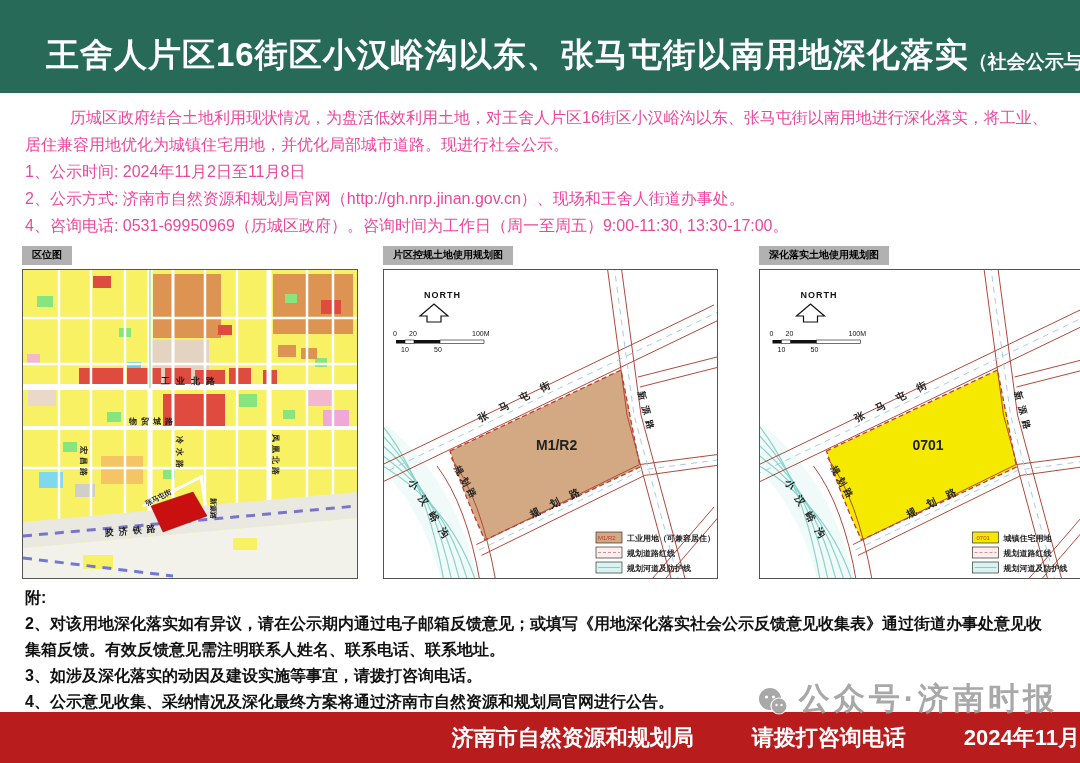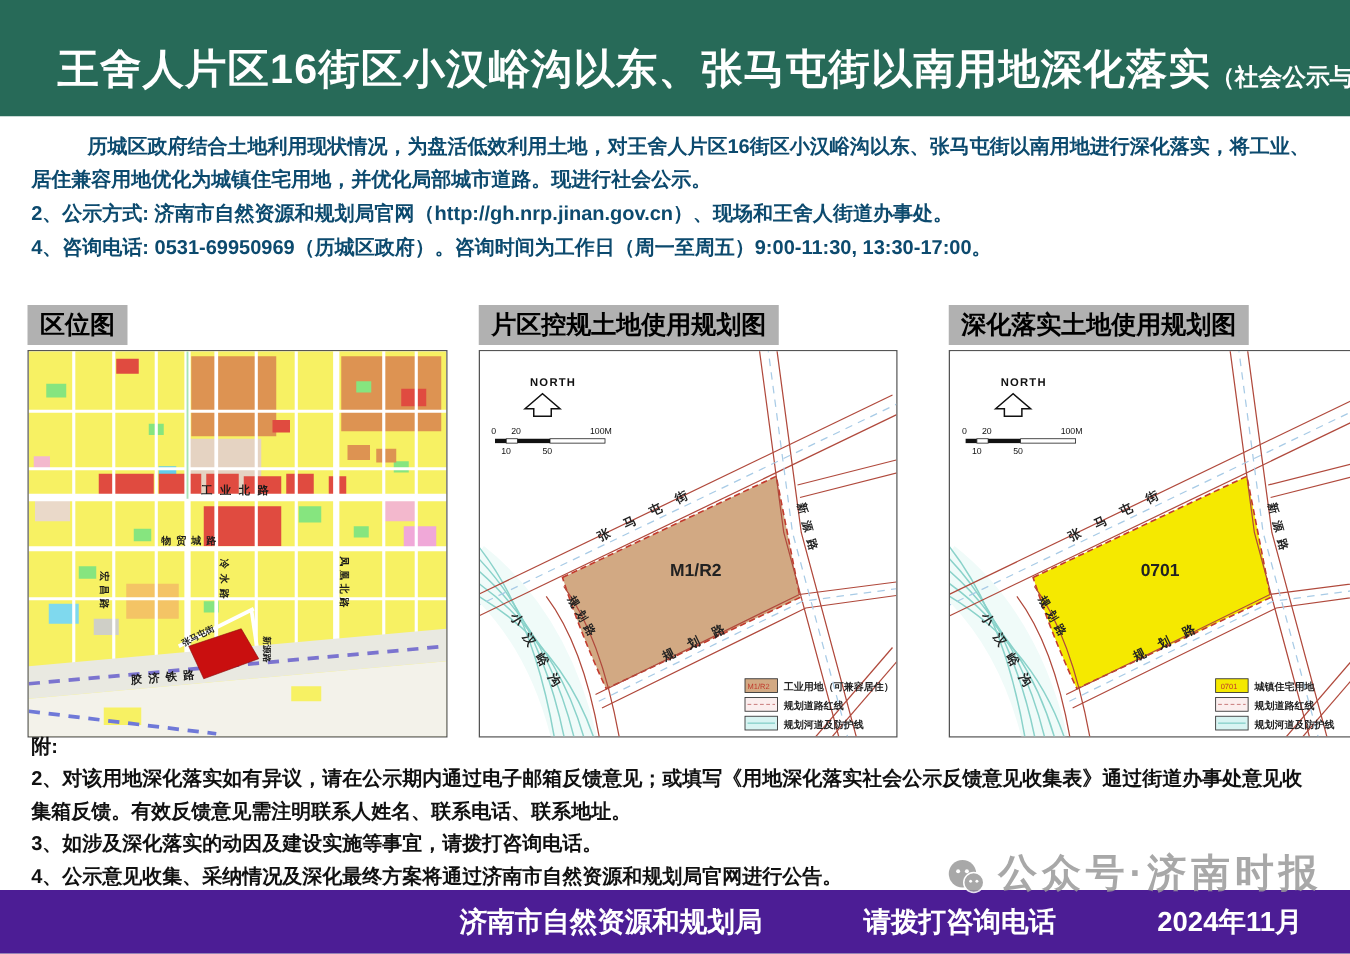--- a/index.html
+++ b/index.html
@@ -13,7 +13,7 @@
   .header-sub{color:#fff;font-weight:bold;font-size:19px;padding-top:30px;white-space:nowrap;}
   
   .intro{position:absolute;left:0;top:104px;width:1080px;padding:0 25px;box-sizing:border-box;
-         font-size:16px;line-height:27px;font-weight:bold;color:#0c4a6e;}
+         font-size:16px;line-height:27px;font-weight:normal;color:#ec4899;}
   .intro-par{text-indent:45px;}
   .intro-item{white-space:nowrap;}
   

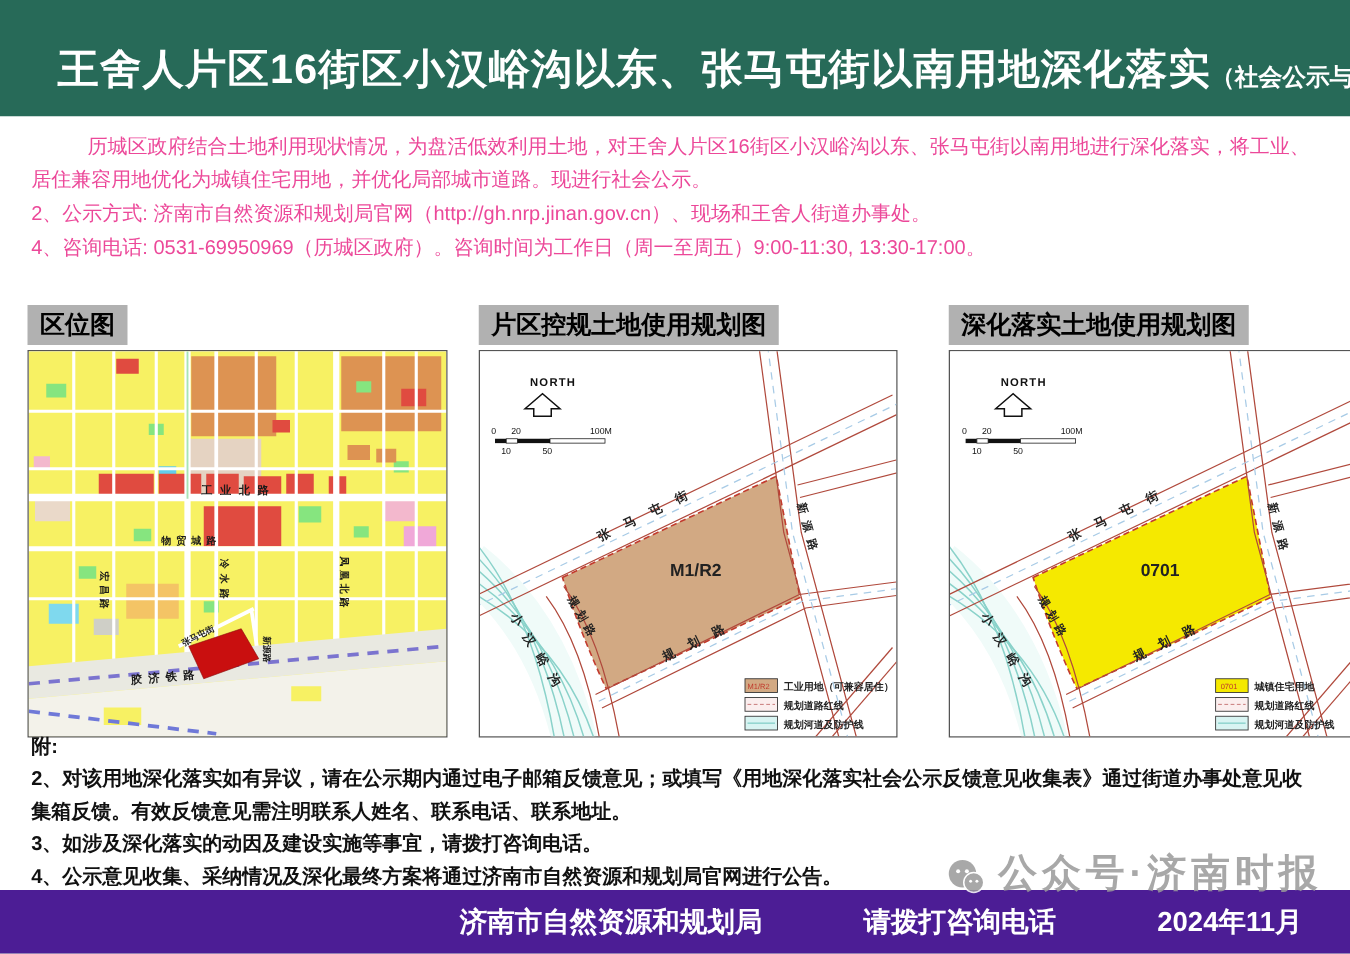--- a/index.html
+++ b/index.html
@@ -48,6 +48,7 @@
 
   <div class="intro">
     <div class="intro-par">历城区政府结合土地利用现状情况，为盘活低效利用土地，对王舍人片区16街区小汉峪沟以东、张马屯街以南用地进行深化落实，将工业、居住兼容用地优化为城镇住宅用地，并优化局部城市道路。现进行社会公示。</div>
+    <div class="intro-item">1、公示时间: 2024年11月2日至11月8日</div>
     <div class="intro-item">2、公示方式: 济南市自然资源和规划局官网（http://gh.nrp.jinan.gov.cn）、现场和王舍人街道办事处。</div>
     <div class="intro-item">4、咨询电话: 0531-69950969（历城区政府）。咨询时间为工作日（周一至周五）9:00-11:30, 13:30-17:00。</div>
   </div>

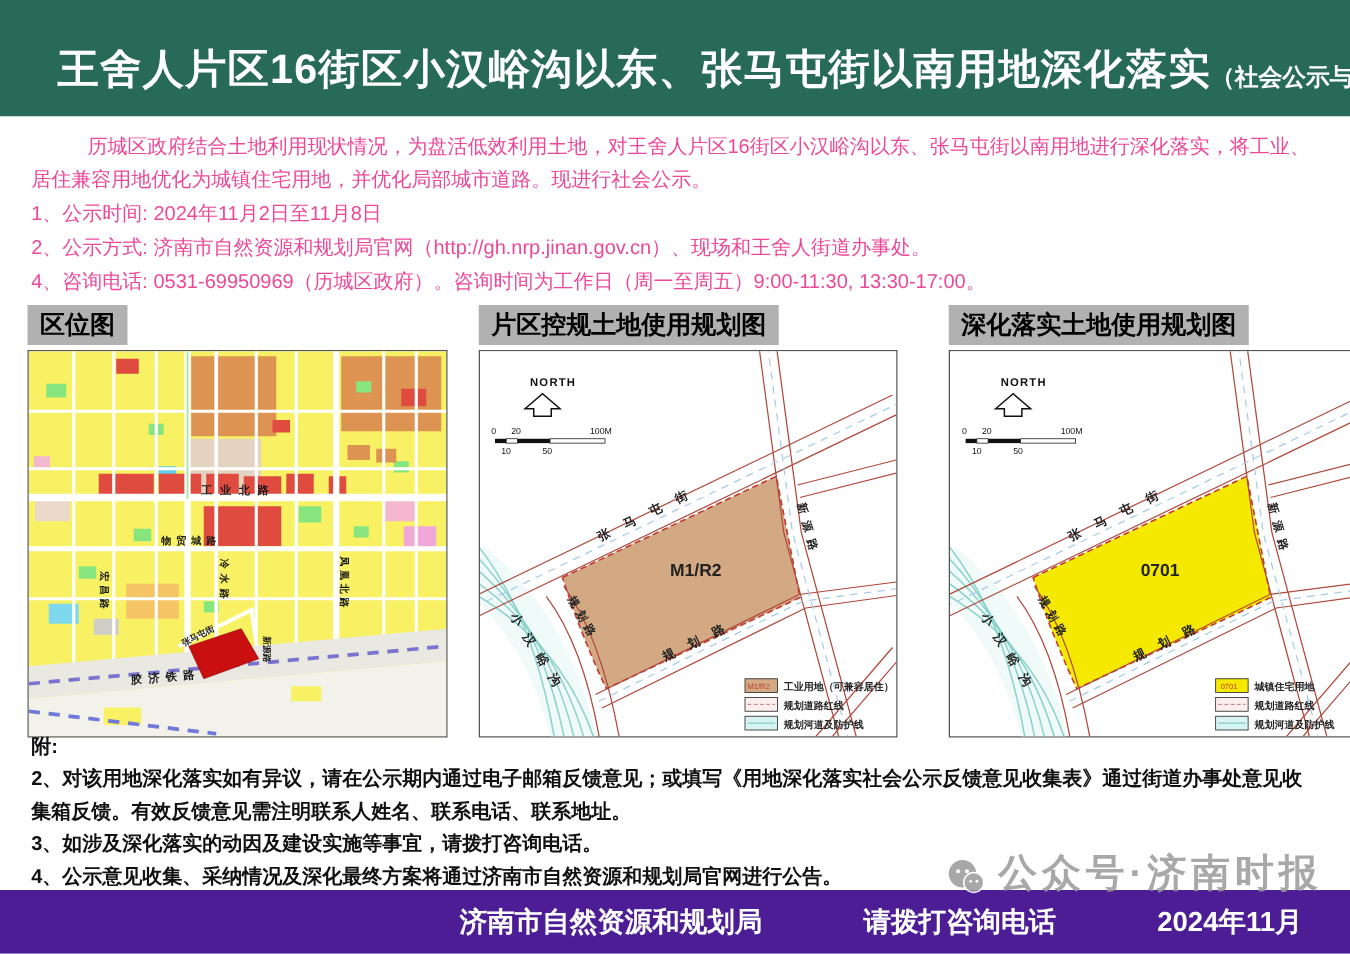--- a/index.html
+++ b/index.html
@@ -19,7 +19,7 @@
   
   .panel{position:absolute;top:244px;}
   .panel-title{display:inline-block;background:#b1b1b1;color:#000;font-weight:bold;
-               font-size:20px;padding:2px 10px 3px 10px;margin-bottom:4px;}
+               font-size:10px;padding:2px 10px 3px 10px;margin-bottom:4px;}
   .map-box{border:1px solid #555;background:#fff;}
   .p1{left:22px;} .p2{left:383px;} .p3{left:737px;padding-left:22px;}
   svg text{font-family:"Liberation Sans","DejaVu Sans",sans-serif;}

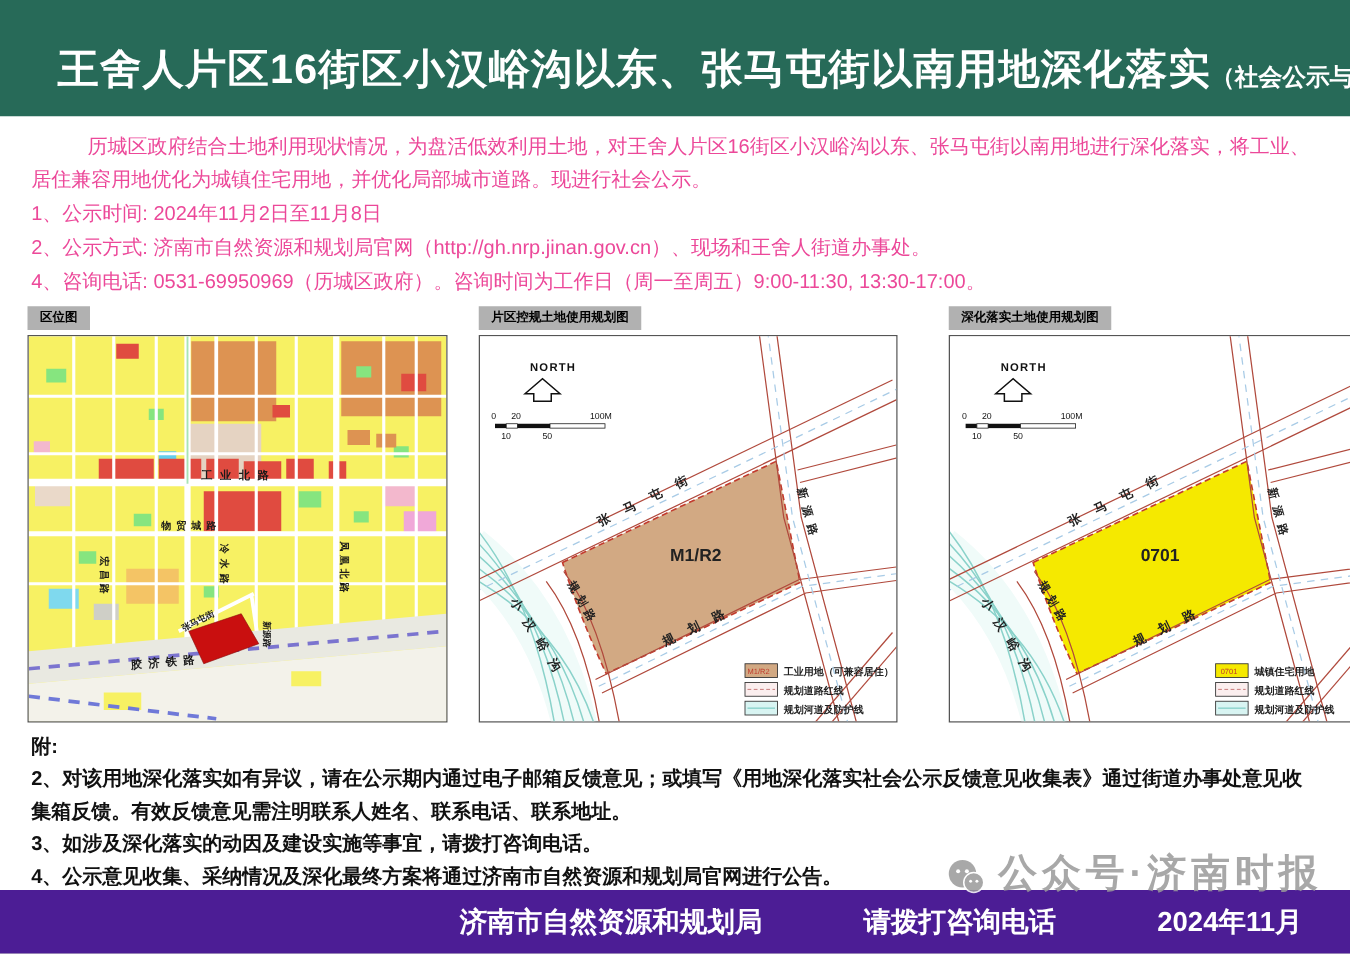--- a/index.html
+++ b/index.html
@@ -27,9 +27,9 @@
   .notes{position:absolute;left:0;top:585px;width:1080px;padding:0 25px;box-sizing:border-box;
          font-size:16px;line-height:26px;font-weight:bold;}
   
-  .footer{position:absolute;left:0;top:712px;width:1080px;height:51px;background:#4c1d95;
-          display:flex;align-items:center;justify-content:flex-end;gap:81px;
-          padding-right:38px;box-sizing:border-box;}
+  .footer{position:absolute;left:0;top:712px;width:1080px;height:51px;background:#b91c1c;
+          display:flex;align-items:center;justify-content:flex-end;gap:58px;
+          box-sizing:border-box;}
   .footer span{color:#fff;font-weight:bold;font-size:22px;white-space:nowrap;}
   
   .watermark{position:absolute;right:22px;top:678px;display:flex;align-items:flex-end;gap:8px;

